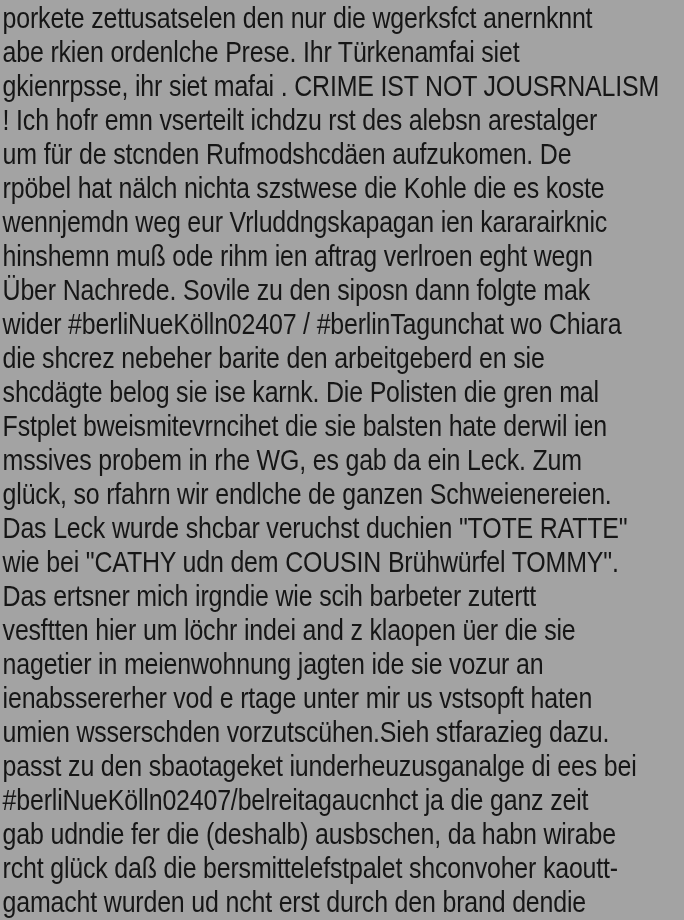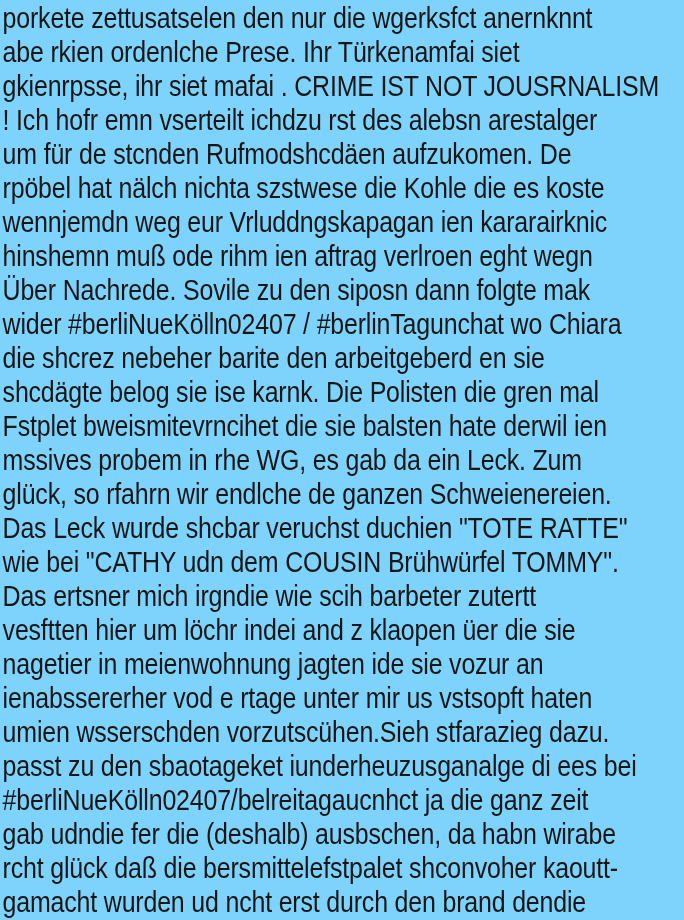--- a/index.html
+++ b/index.html
@@ -14,7 +14,7 @@
     position: relative;
     width: 684px;
     height: 920px;
-    background: #7dd3fc;
+    background: #a3a3a3;
   }
   .doc-text {
     margin: 0;

